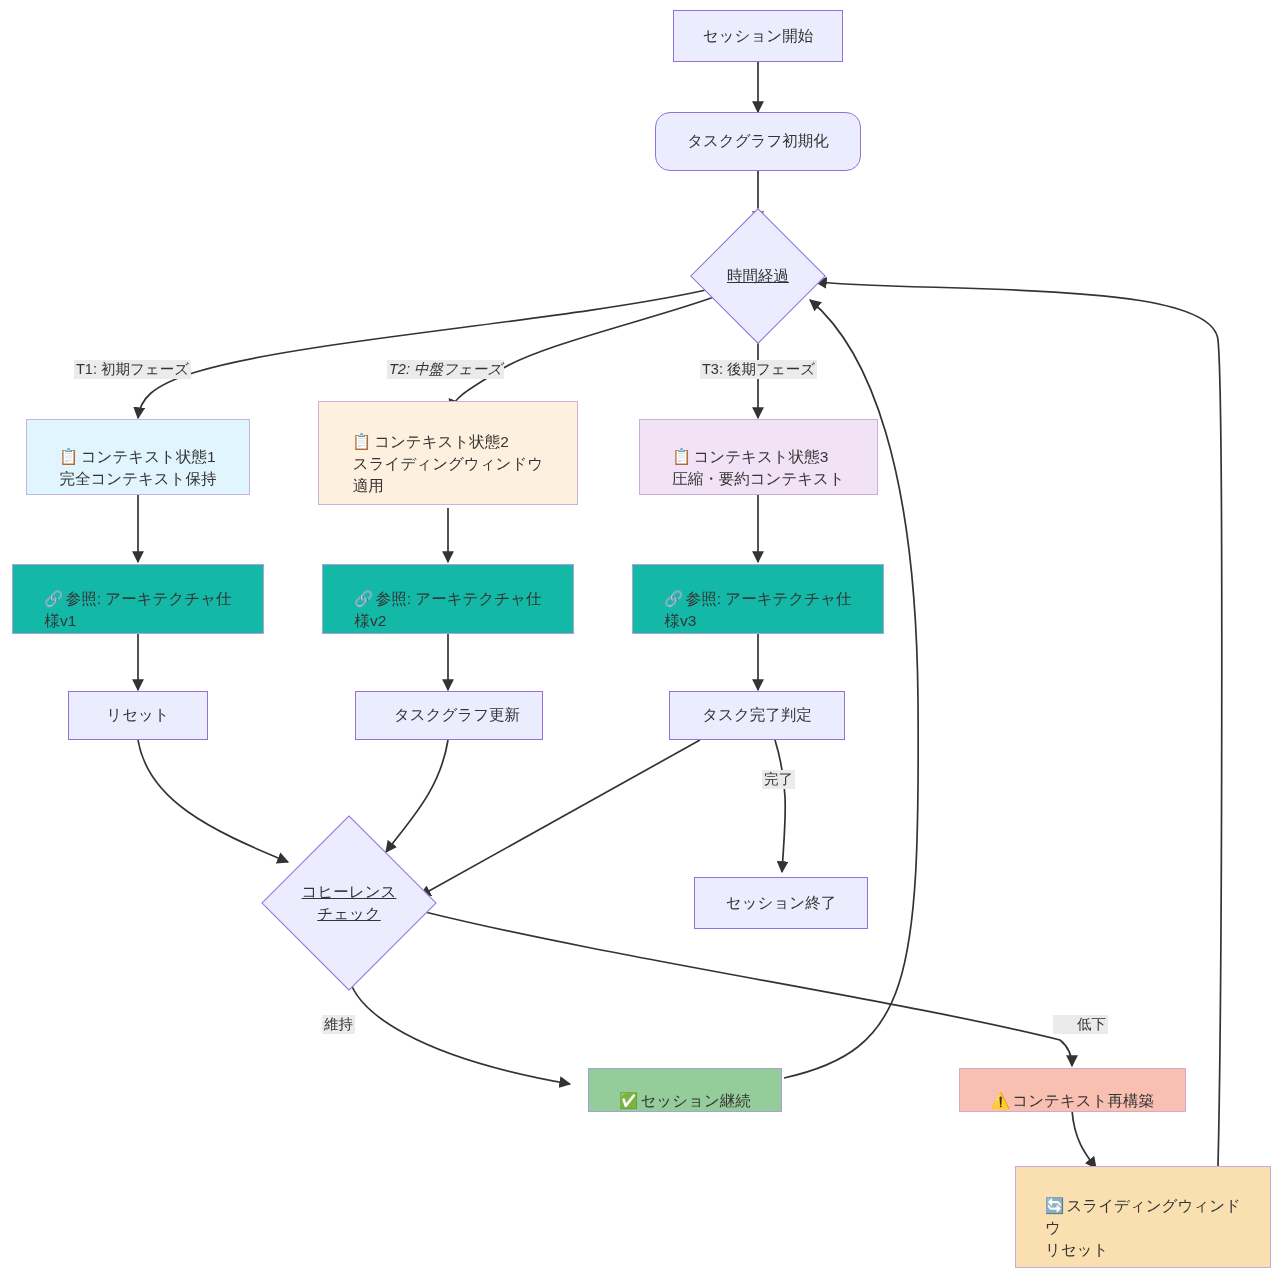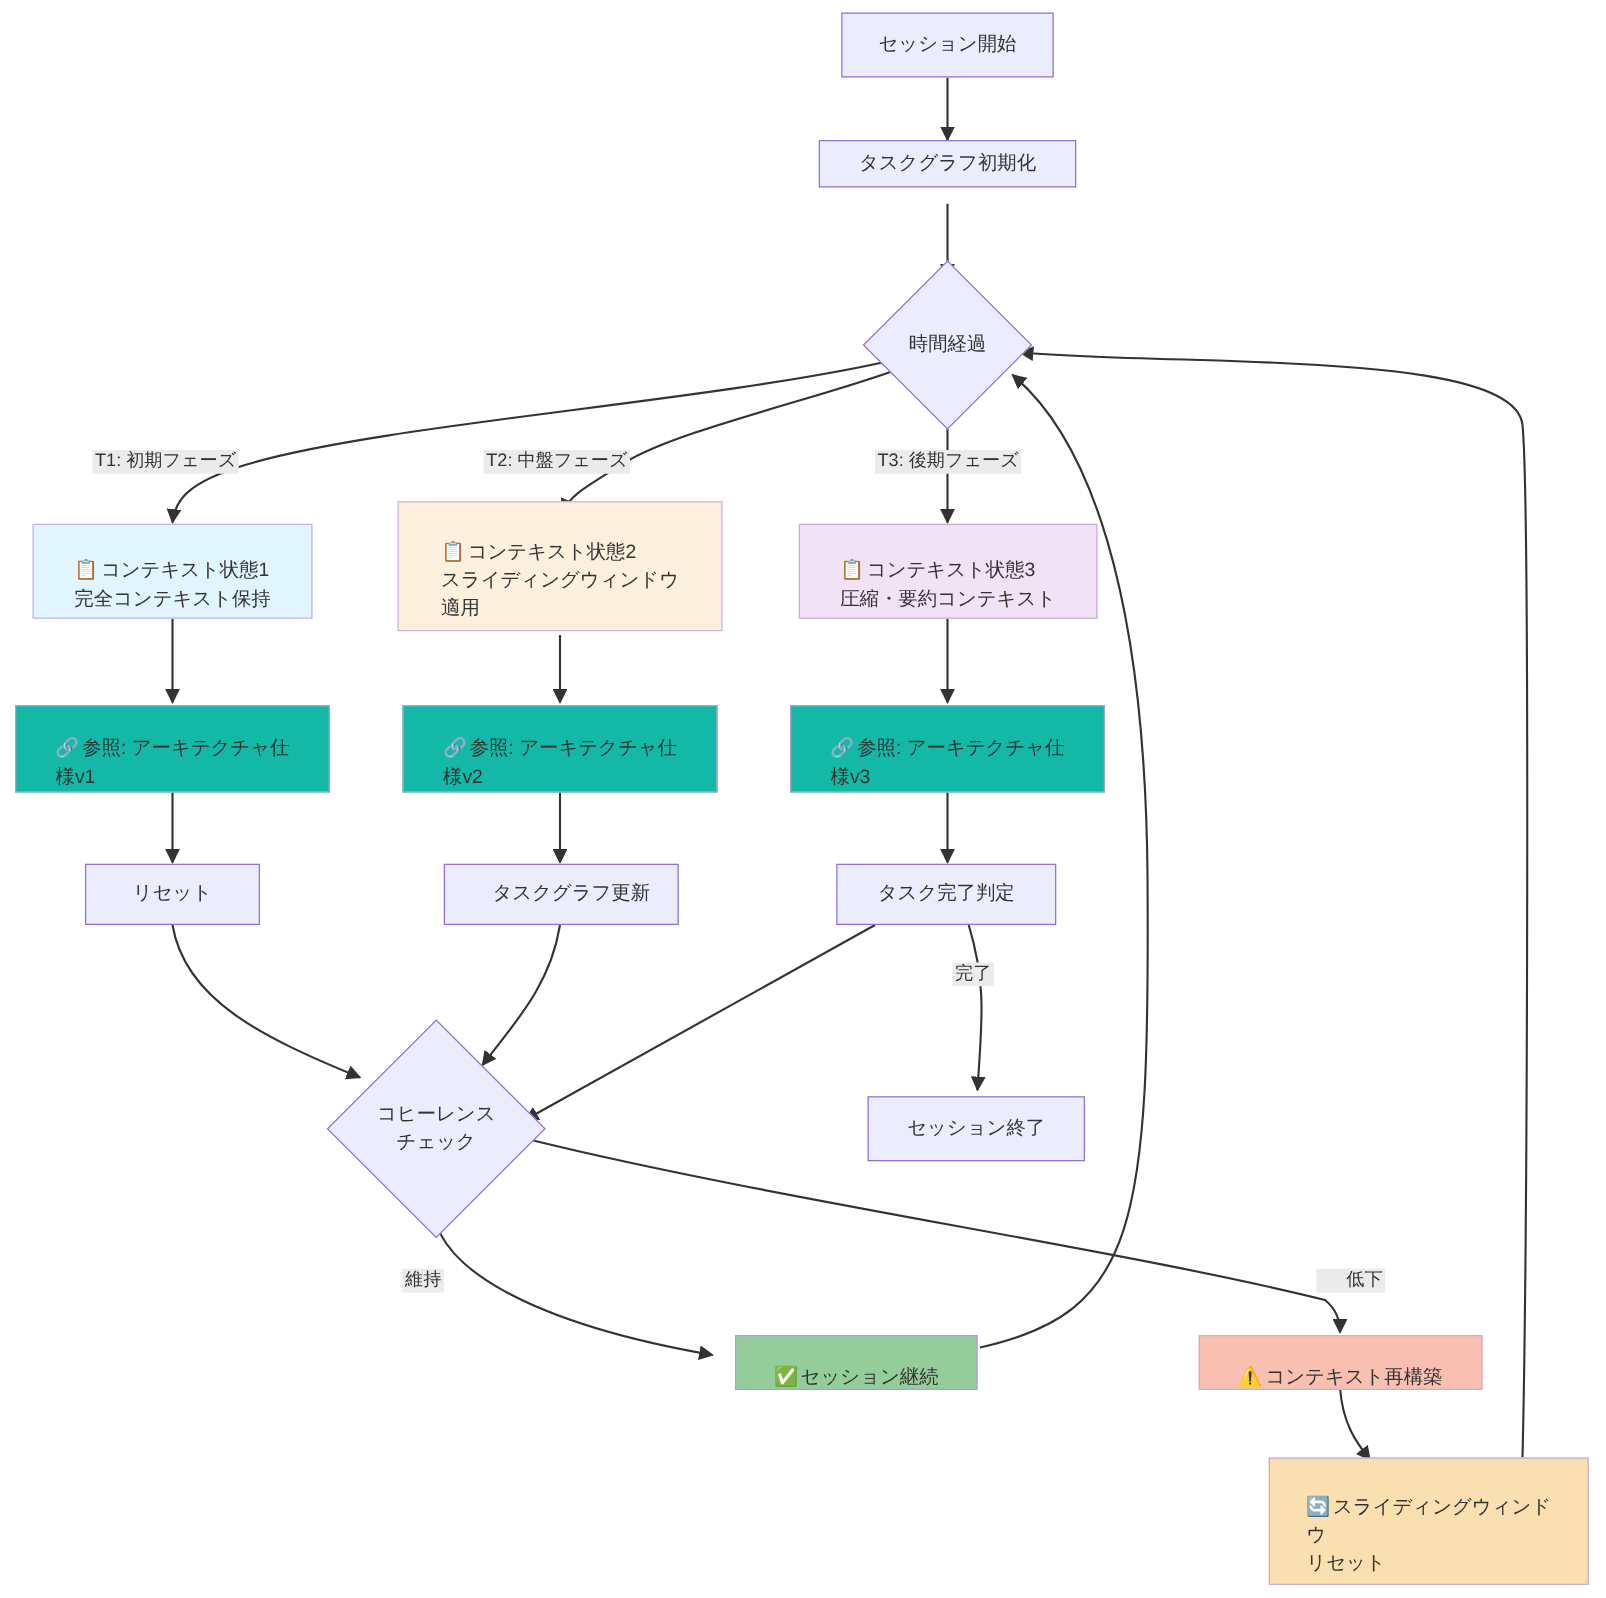--- a/index.html
+++ b/index.html
@@ -136,7 +136,7 @@
     <span>セッション開始</span>
   </div>
 
-  <div class="node" style="left:655px; top:112px; width:206px; height:38px;">
+  <div class="node" style="left:655px; top:112px; width:206px; height:59px;border-radius:15px;">
     <span>タスクグラフ初期化</span>
   </div>
 

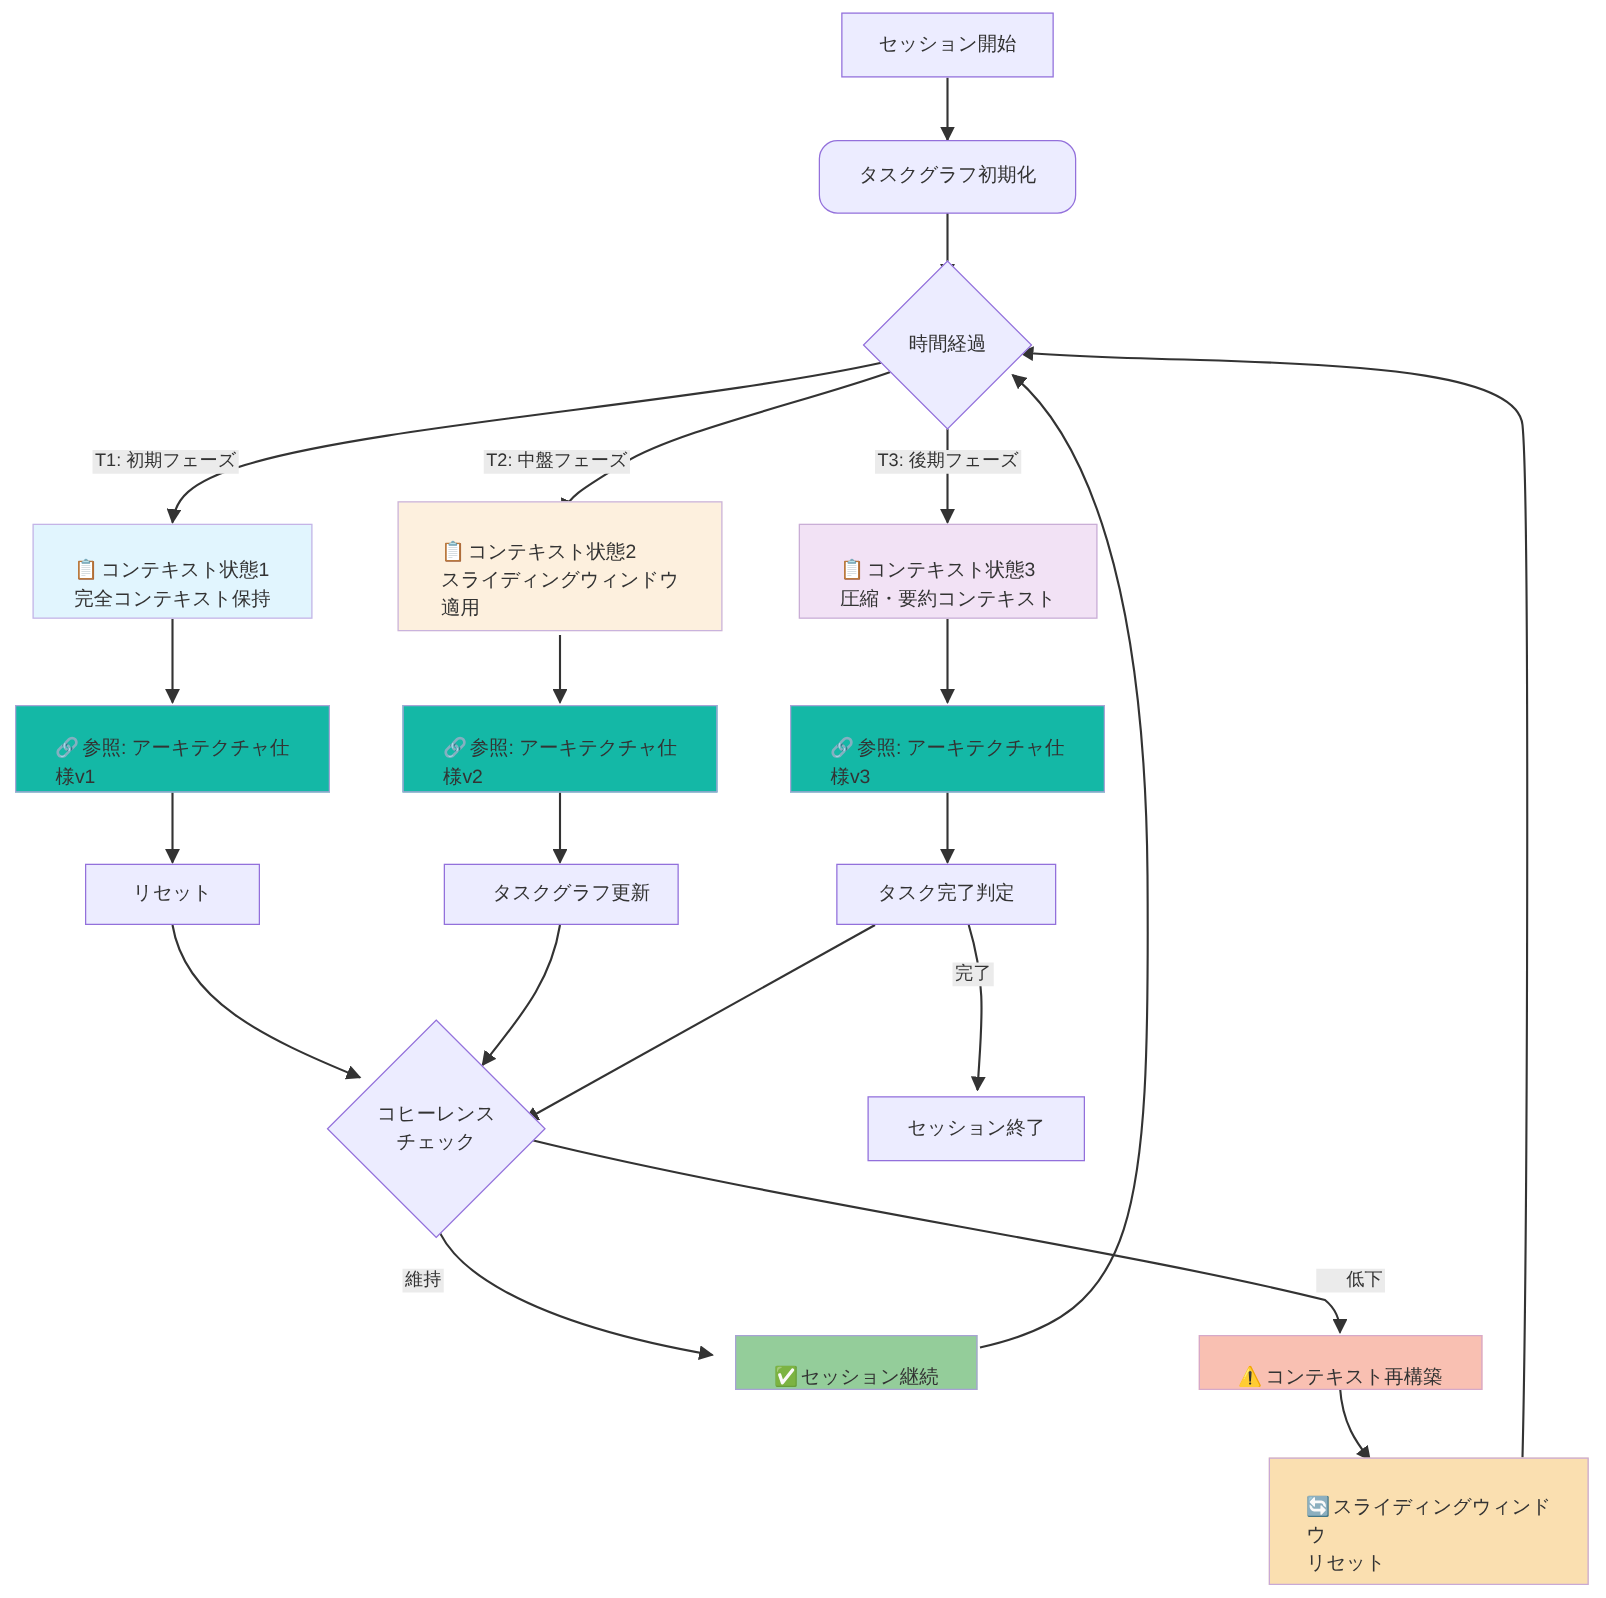--- a/index.html
+++ b/index.html
@@ -66,6 +66,7 @@
     color: #333333;
     white-space: pre-line;
     pointer-events: none;
+    text-decoration: underline;
   }
   .edge-label {
     position: absolute;

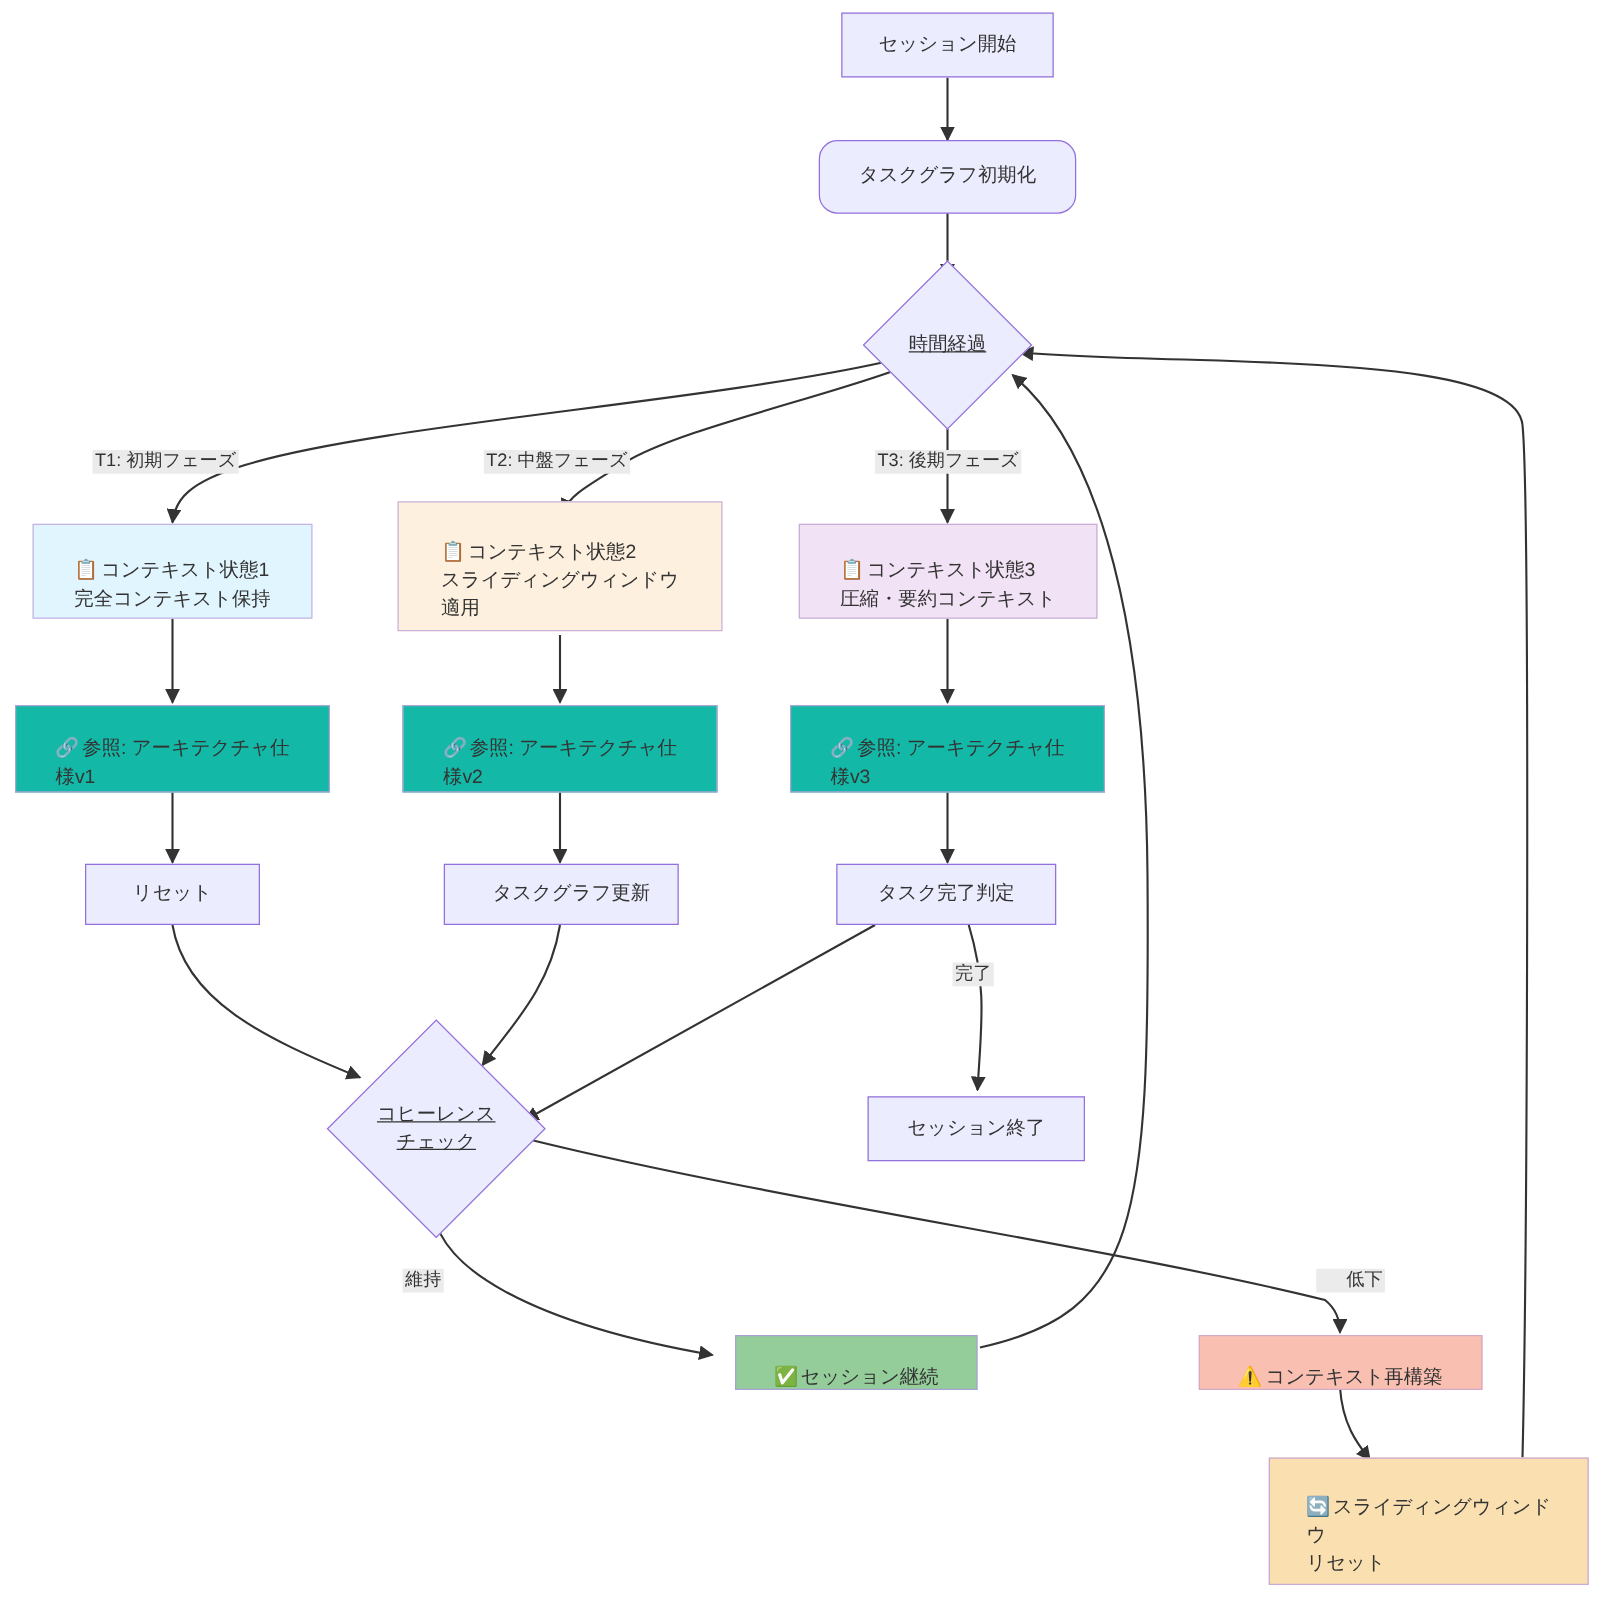--- a/index.html
+++ b/index.html
@@ -232,7 +232,7 @@
   </div>
 
   <div class="edge-label" style="left:74px; top:360px;">T1: 初期フェーズ</div>
-  <div class="edge-label" style="left:387px; top:360px;">T2: 中盤フェーズ</div>
+  <div class="edge-label" style="left:387px; top:360px;font-style:italic;">T2: 中盤フェーズ</div>
   <div class="edge-label" style="left:700px; top:360px;">T3: 後期フェーズ</div>
   <div class="edge-label" style="left:762px; top:770px;">完了</div>
   <div class="edge-label" style="left:322px; top:1015px;">維持</div>

